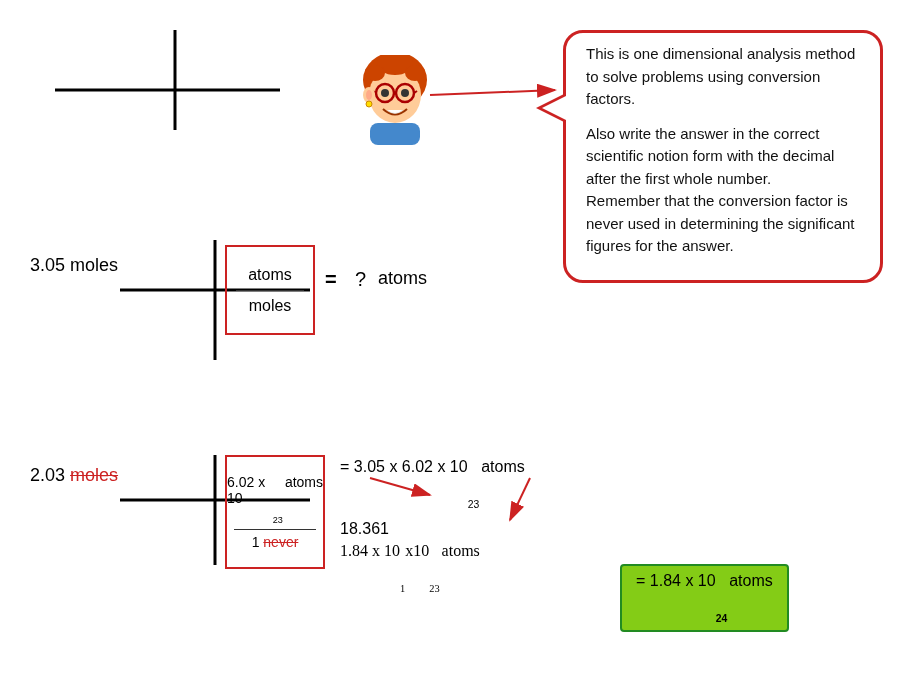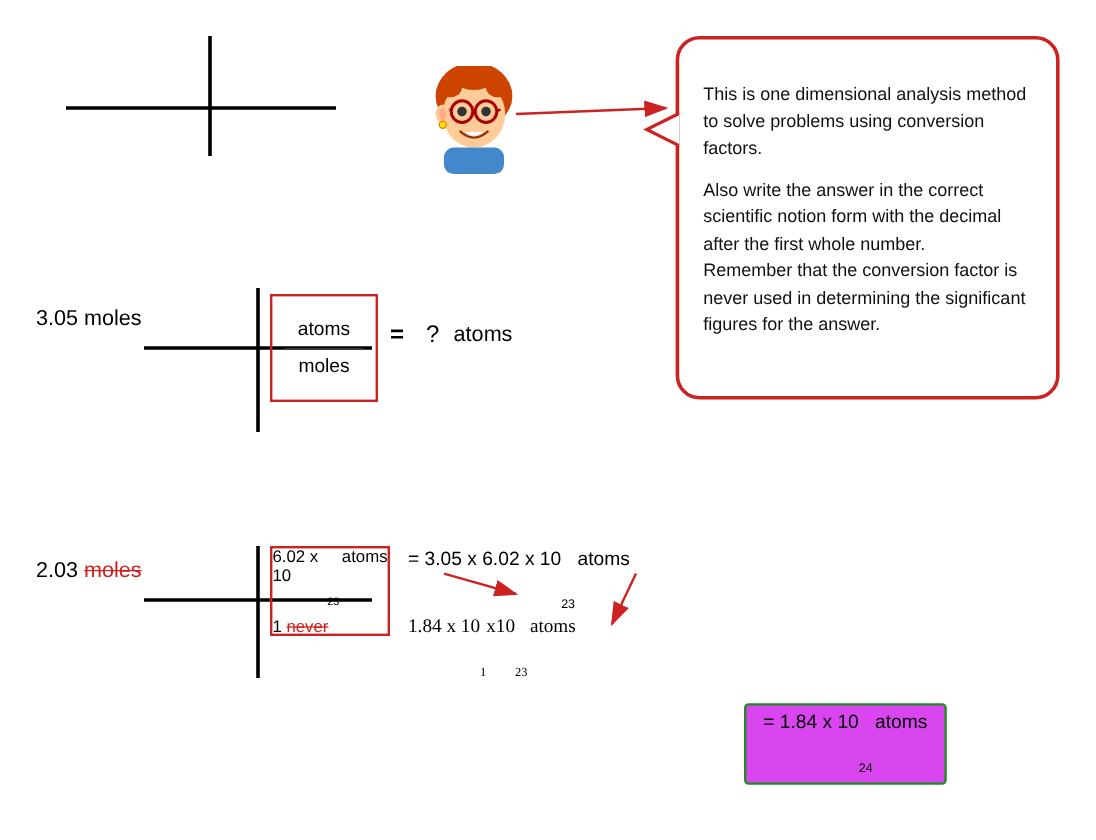--- a/index.html
+++ b/index.html
@@ -21,7 +21,7 @@
       background: #ffffff;
       border: 3px solid #cc2222;
       border-radius: 20px;
-      padding: 35px 20px;
+      padding: 10px 20px;
       font-size: 15px;
       line-height: 1.5;
       color: #111;

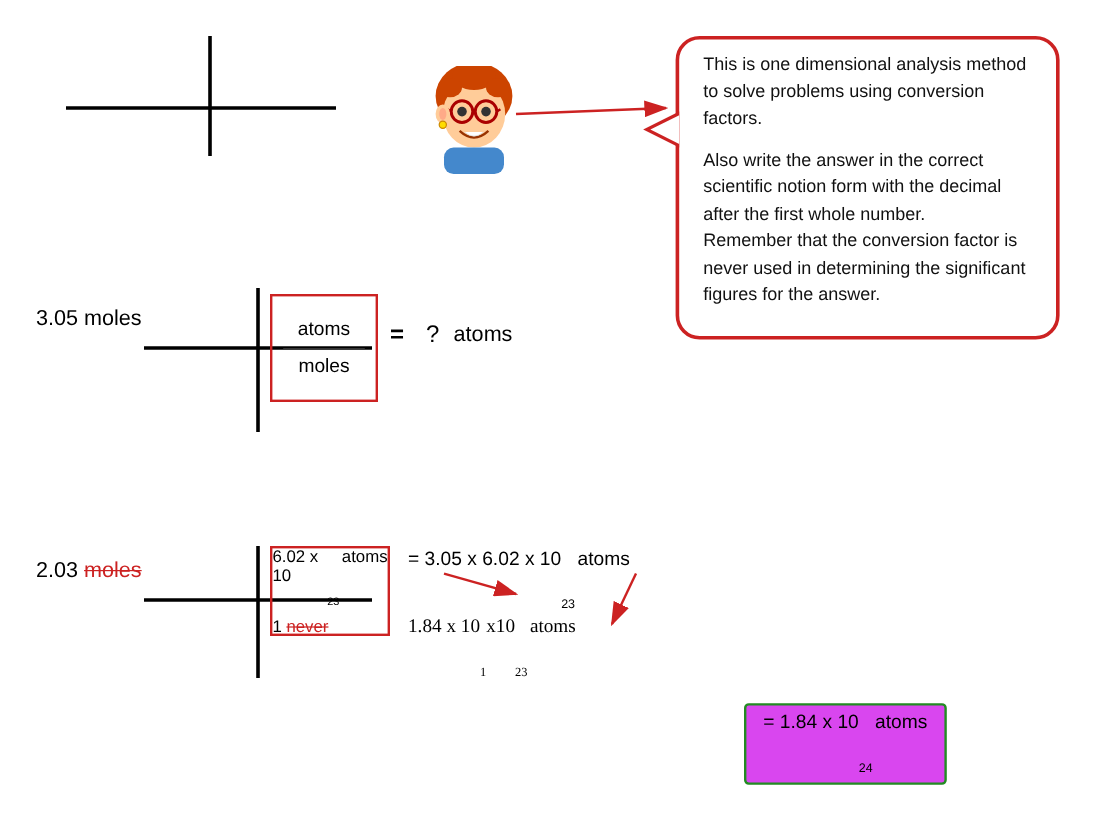--- a/index.html
+++ b/index.html
@@ -159,7 +159,7 @@
   <span>2.03 </span><span style="text-decoration:line-through; color:#cc2222;">moles</span>
 </div>
 
-<div style="position:absolute; top:455px; left:225px; width:100px; height:75px; border:2px solid #cc2222; display:flex; flex-direction:column; justify-content:center; font-size:14px;">
+<div style="position:absolute; top:455px; left:225px; width:100px; height:114px; border:2px solid #cc2222; display:flex; flex-direction:column; align-items:center; justify-content:center; font-size:14px;">
   <div style="display:flex;align-items:flex-start;">
     <span>6.02 x 10</span>
       <sup>23</sup>

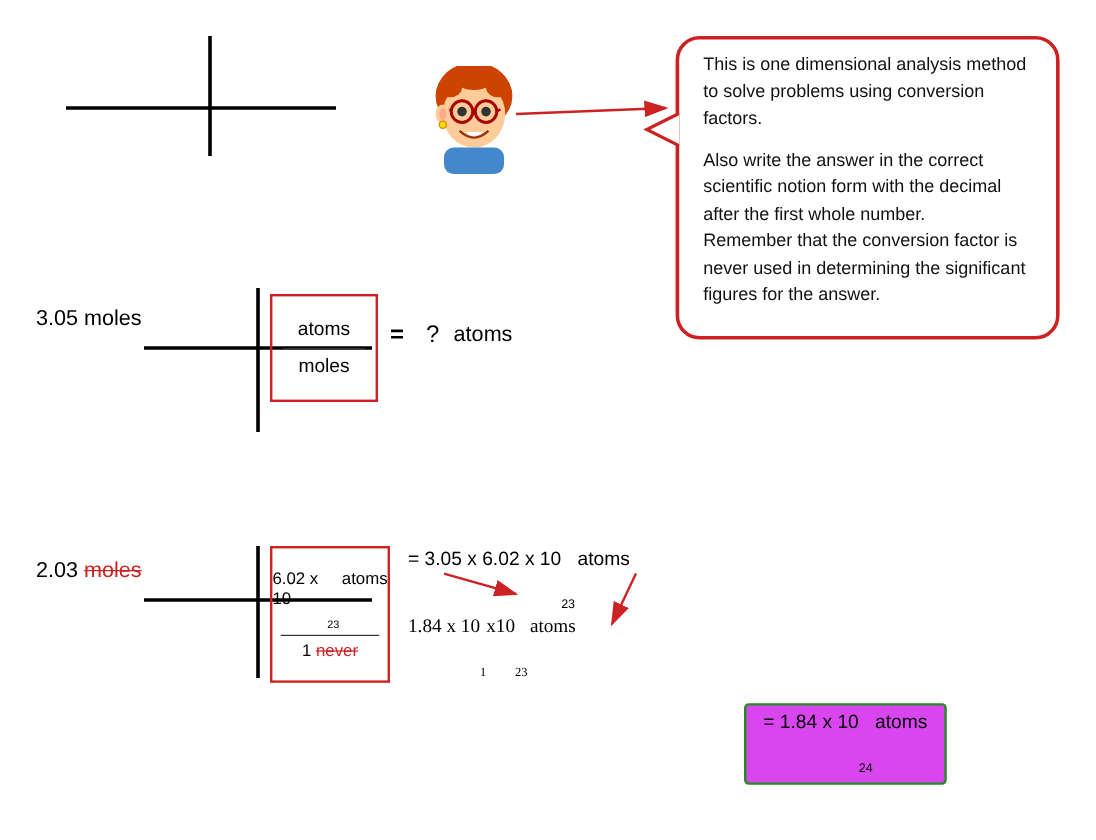--- a/index.html
+++ b/index.html
@@ -177,6 +177,7 @@
       <sup>23</sup>
       <span style="margin-left:2px;">atoms</span>
   </div>
+  <div style="margin-top:10px;">18.361</div>
   <div style="margin-top:4px; display:flex; align-items:flex-start;font-family:Liberation Serif, serif;">
     <span>1.84 x 10</span>
       <sup>1</sup>

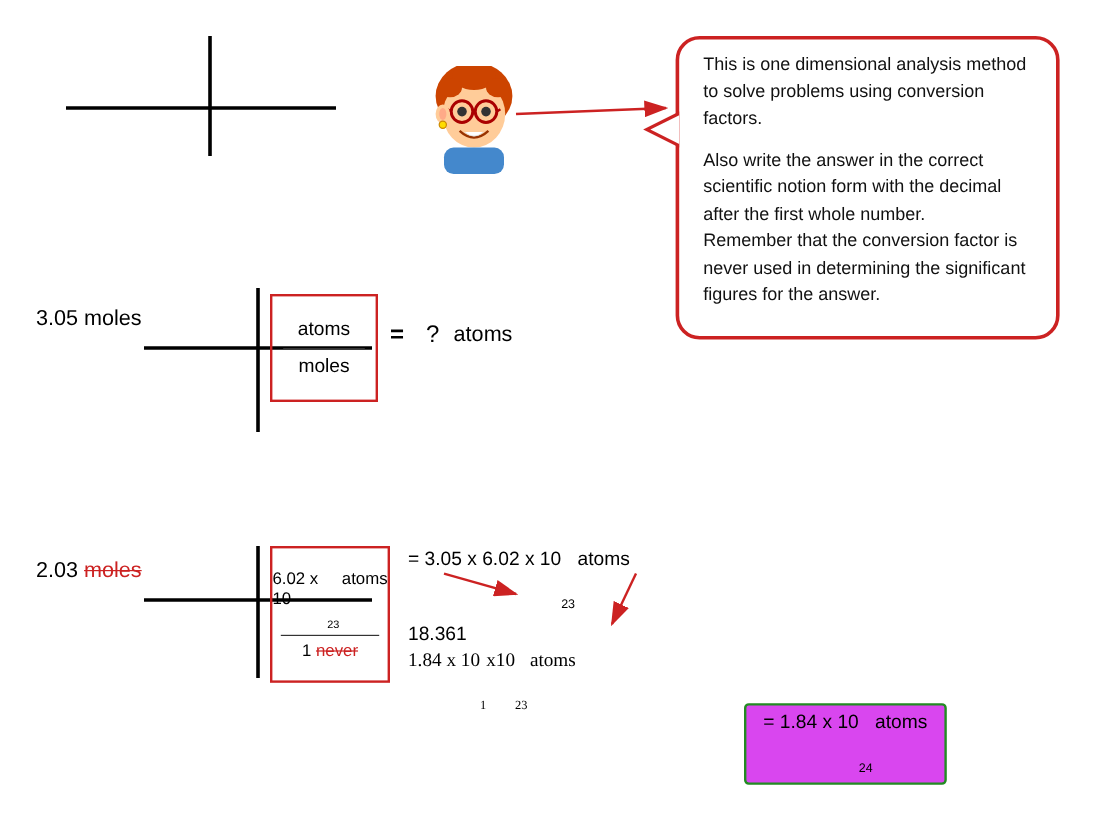--- a/index.html
+++ b/index.html
@@ -187,7 +187,7 @@
   </div>
 </div>
 
-<div style="position:absolute; top:586px; left:620px; border:2px solid #228b22; border-radius:4px; padding:6px 14px; font-size:16px; background:#d946ef; display:flex; align-items:flex-start;">
+<div style="position:absolute; top:564px; left:620px; border:2px solid #228b22; border-radius:4px; padding:6px 14px; font-size:16px; background:#84cc16; display:flex; align-items:flex-start;">
   <span>= 1.84 x 10</span>
     <sup style="font-weight:normal;">24</sup>
     <span style="margin-left:2px;">atoms</span>

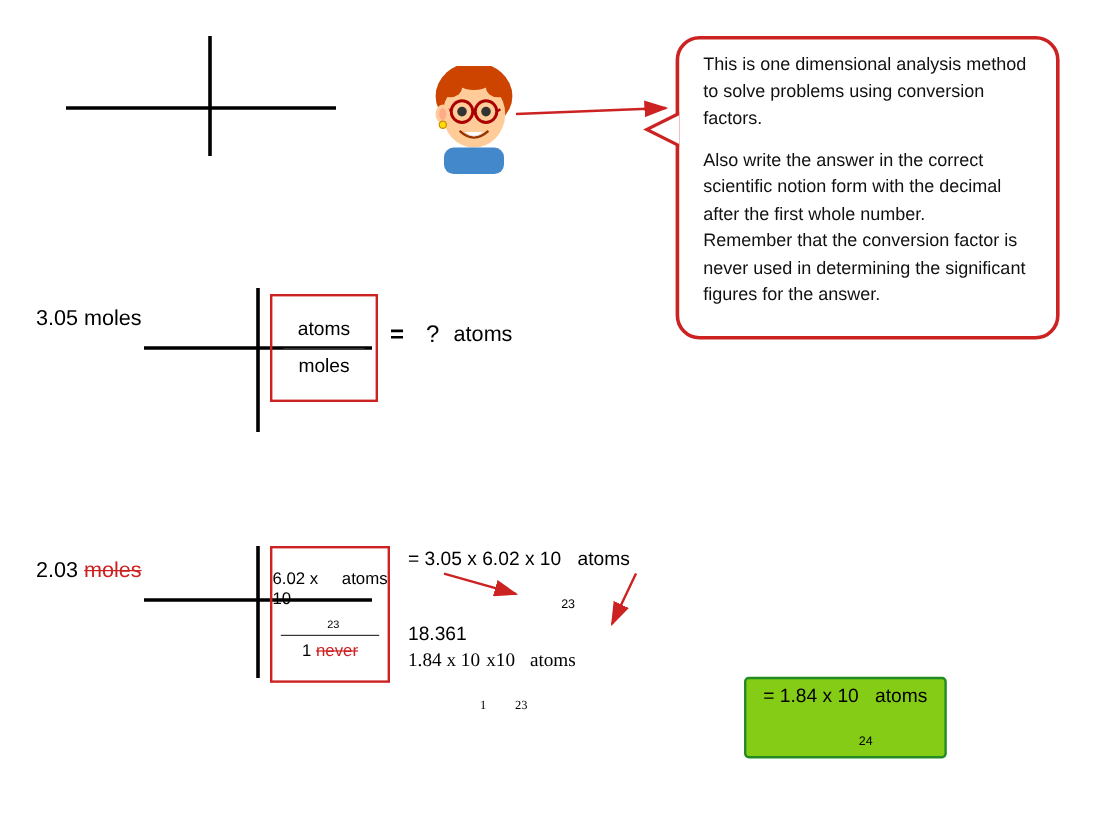--- a/index.html
+++ b/index.html
@@ -189,7 +189,7 @@
 
 <div style="position:absolute; top:564px; left:620px; border:2px solid #228b22; border-radius:4px; padding:6px 14px; font-size:16px; background:#84cc16; display:flex; align-items:flex-start;">
   <span>= 1.84 x 10</span>
-    <sup style="font-weight:normal;">24</sup>
+    <sup style="font-weight:bold;">24</sup>
     <span style="margin-left:2px;">atoms</span>
 </div>
 

